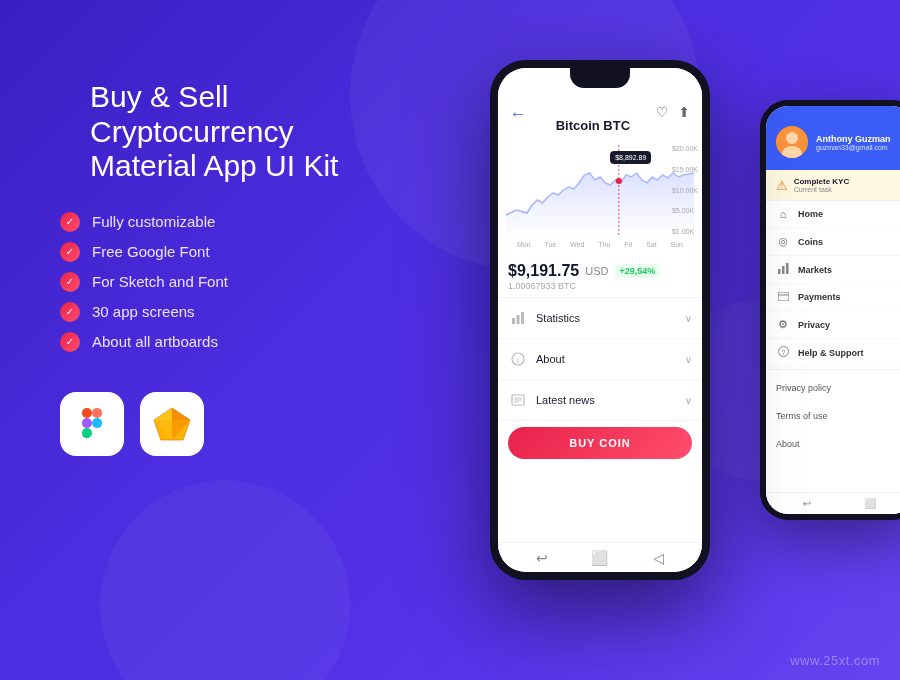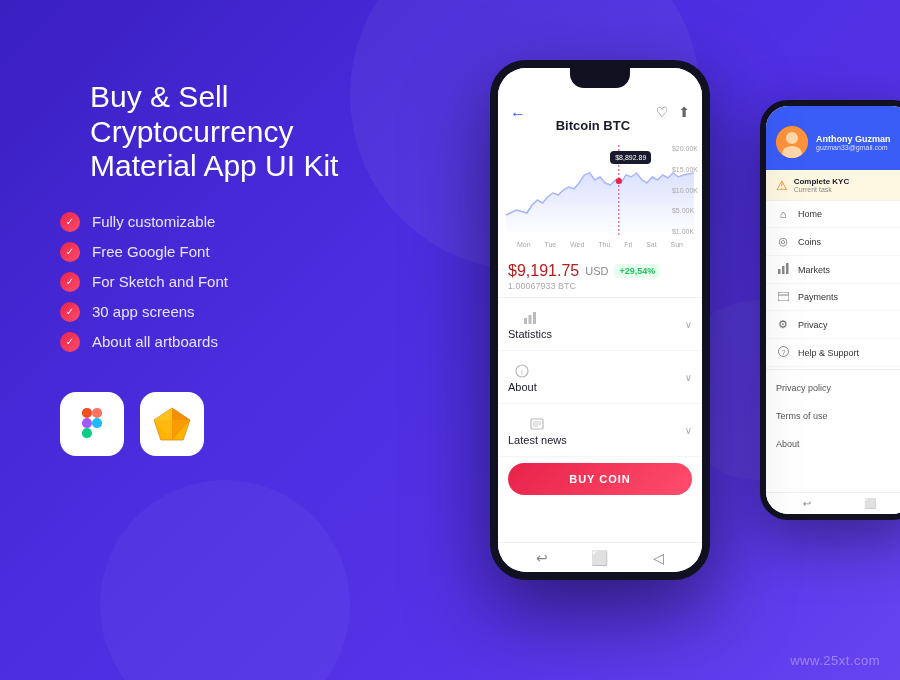--- a/index.html
+++ b/index.html
@@ -424,7 +424,7 @@
     .side-nav-label {
       font-size: 9px;
       color: #333;
-      font-weight: 400;
+      font-weight: 700;
     }
 
     .side-nav-divider {

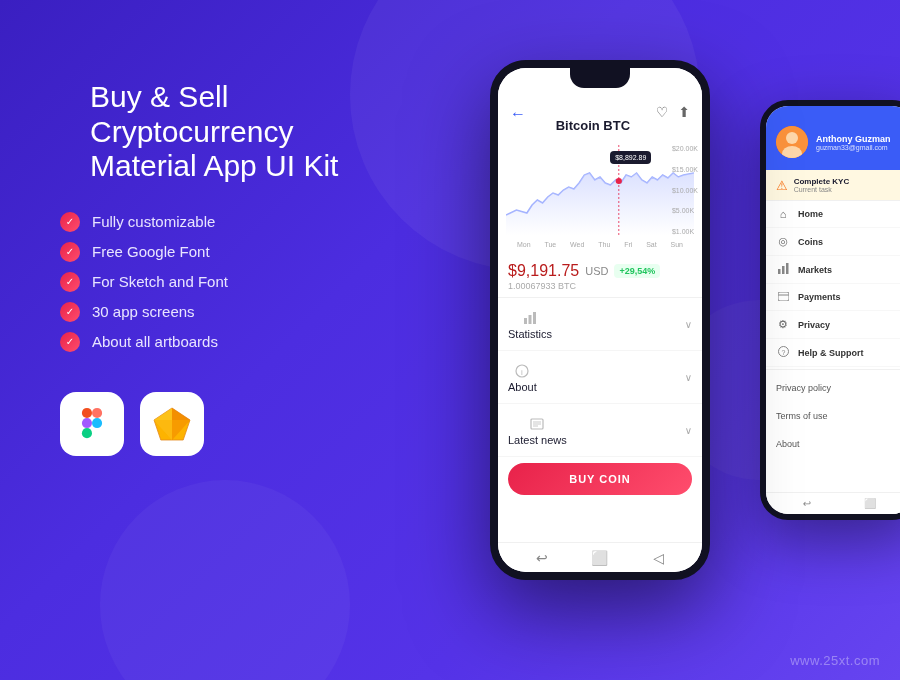--- a/index.html
+++ b/index.html
@@ -223,8 +223,8 @@
     }
     .price-value {
       font-size: 16px;
-      font-weight: 400;
-      color: #b91c1c;
+      font-weight: 700;
+      color: #0f172a;
     }
     .price-currency {
       font-size: 11px;

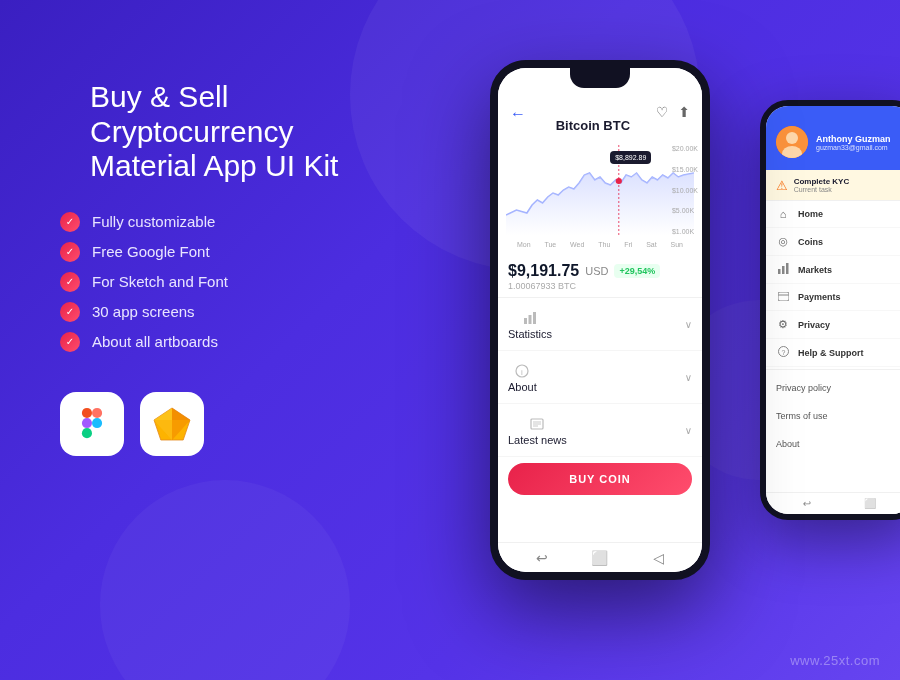--- a/index.html
+++ b/index.html
@@ -278,7 +278,7 @@
     .accordion-left {
       display: flex;
       align-items: center;
-      flex-direction: column;
+      gap: 8px;
     }
     .accordion-icon {
       width: 20px;

